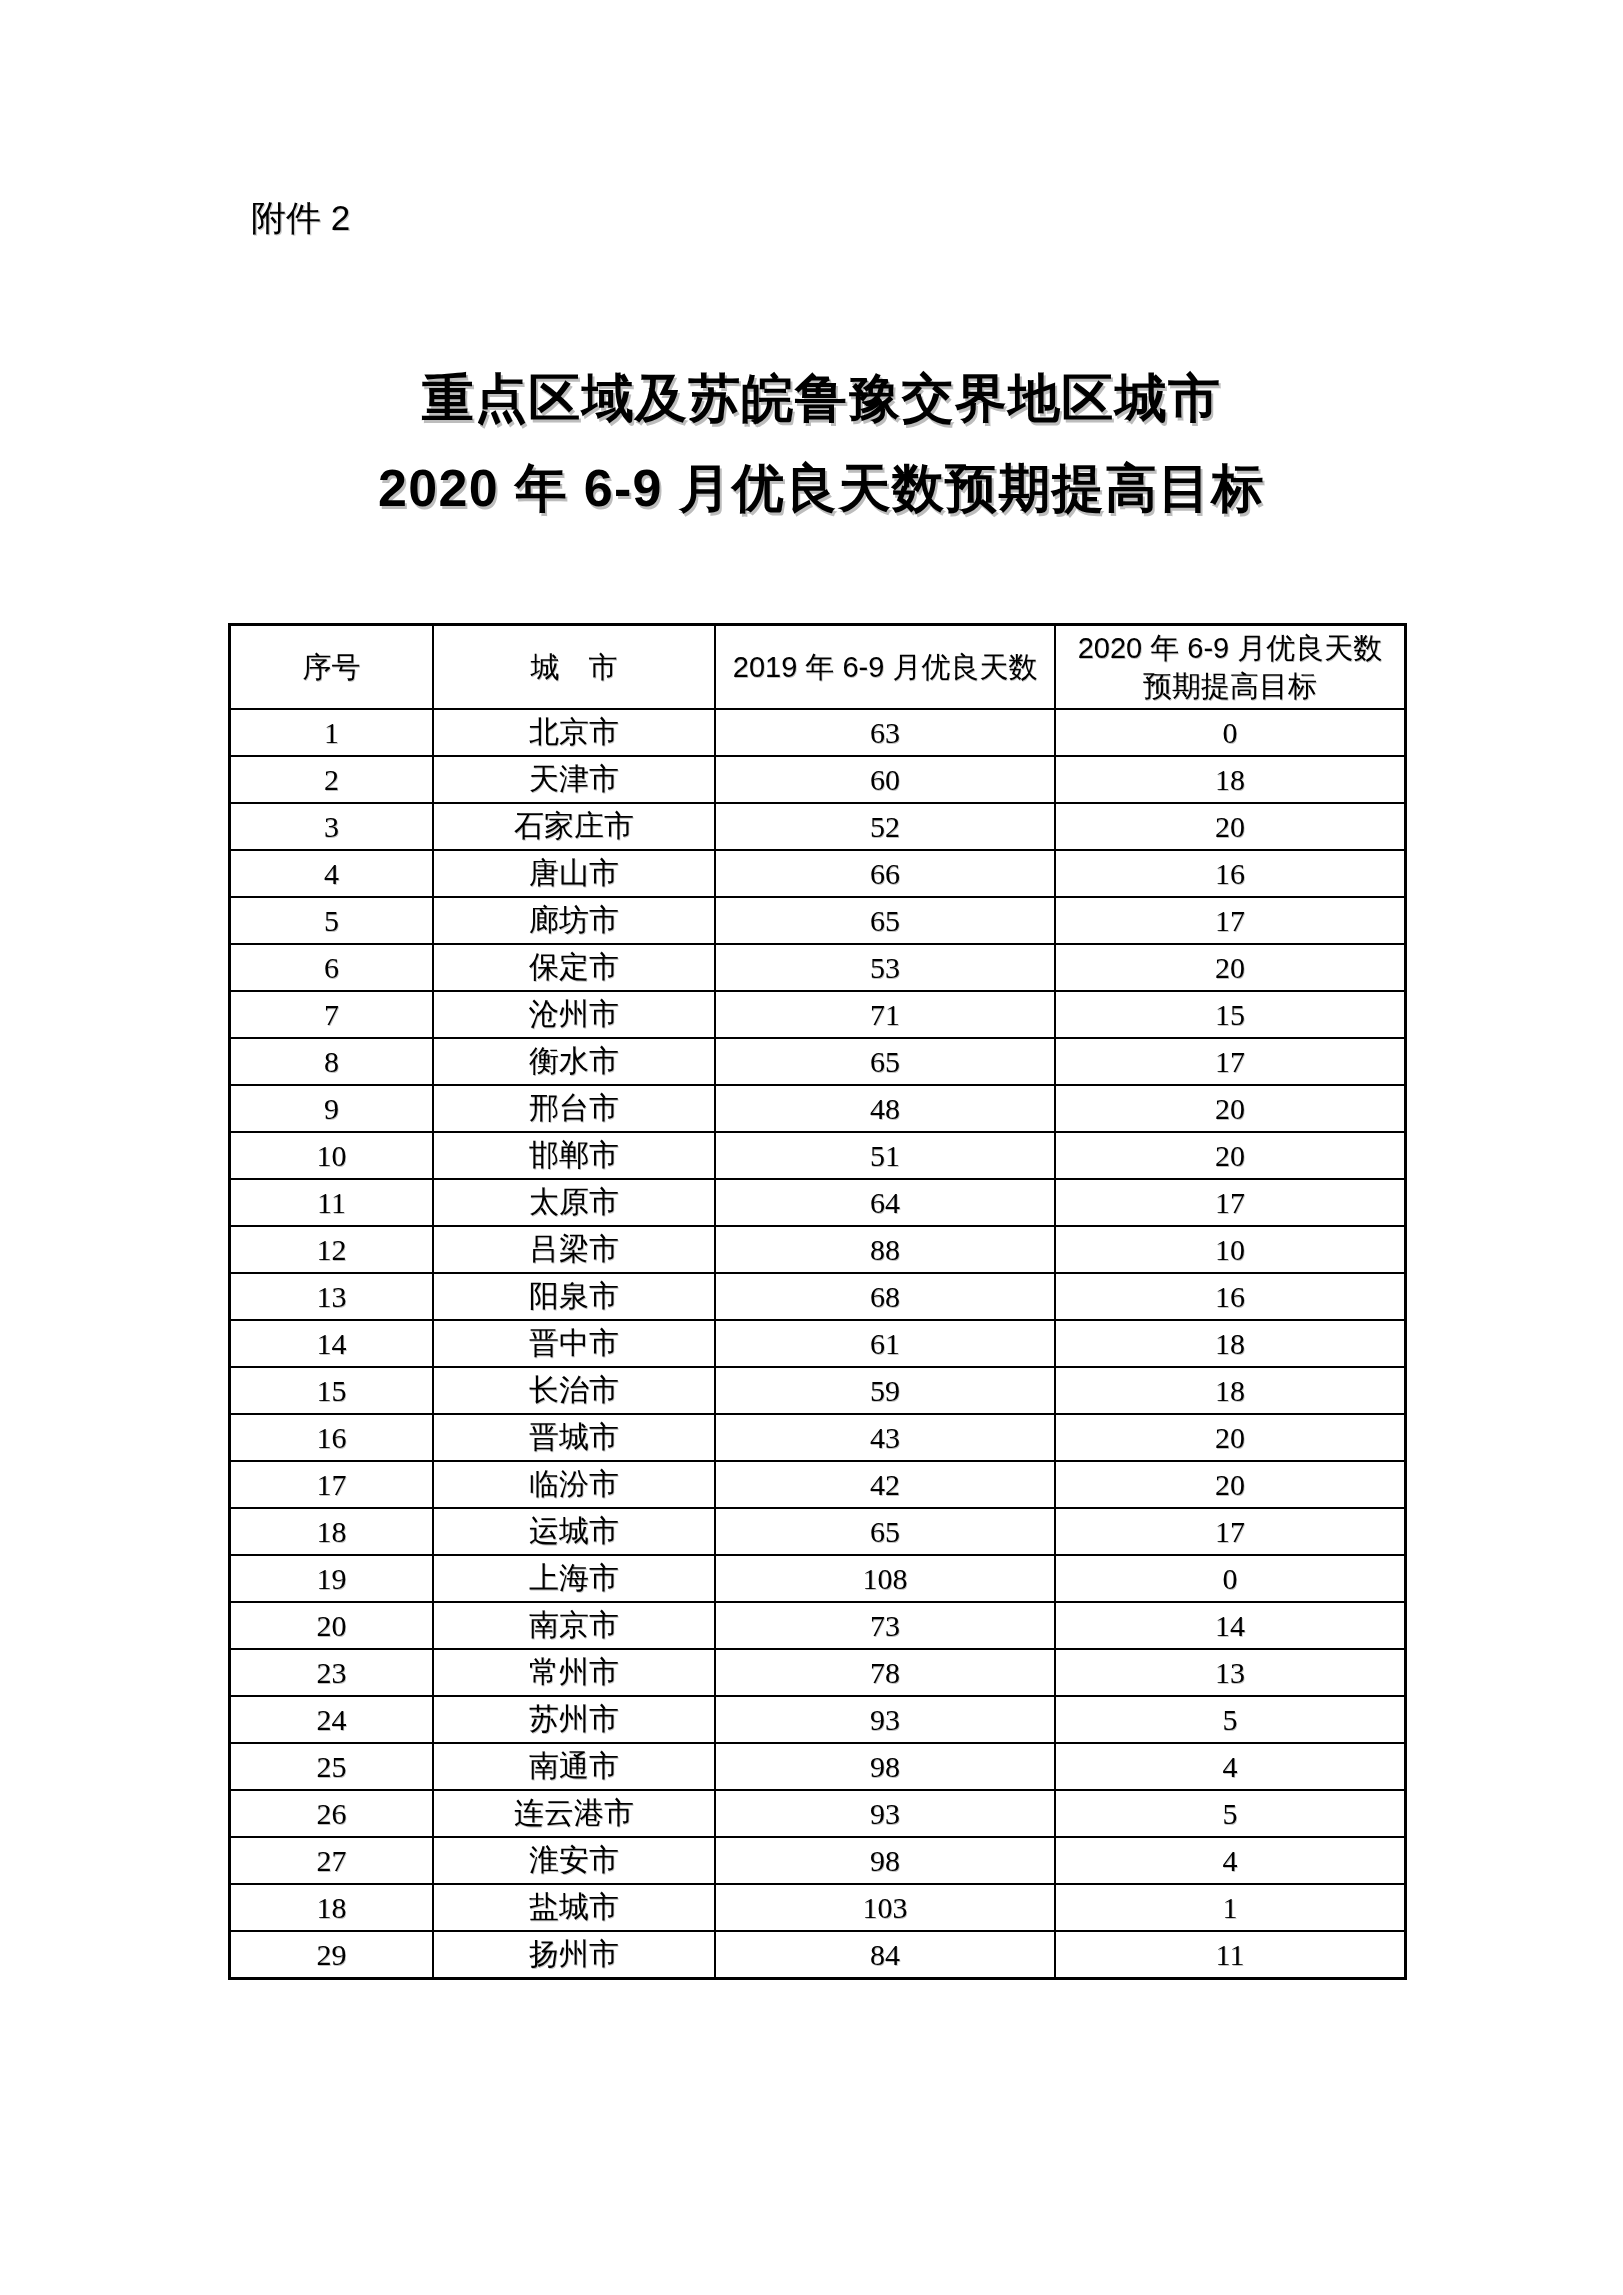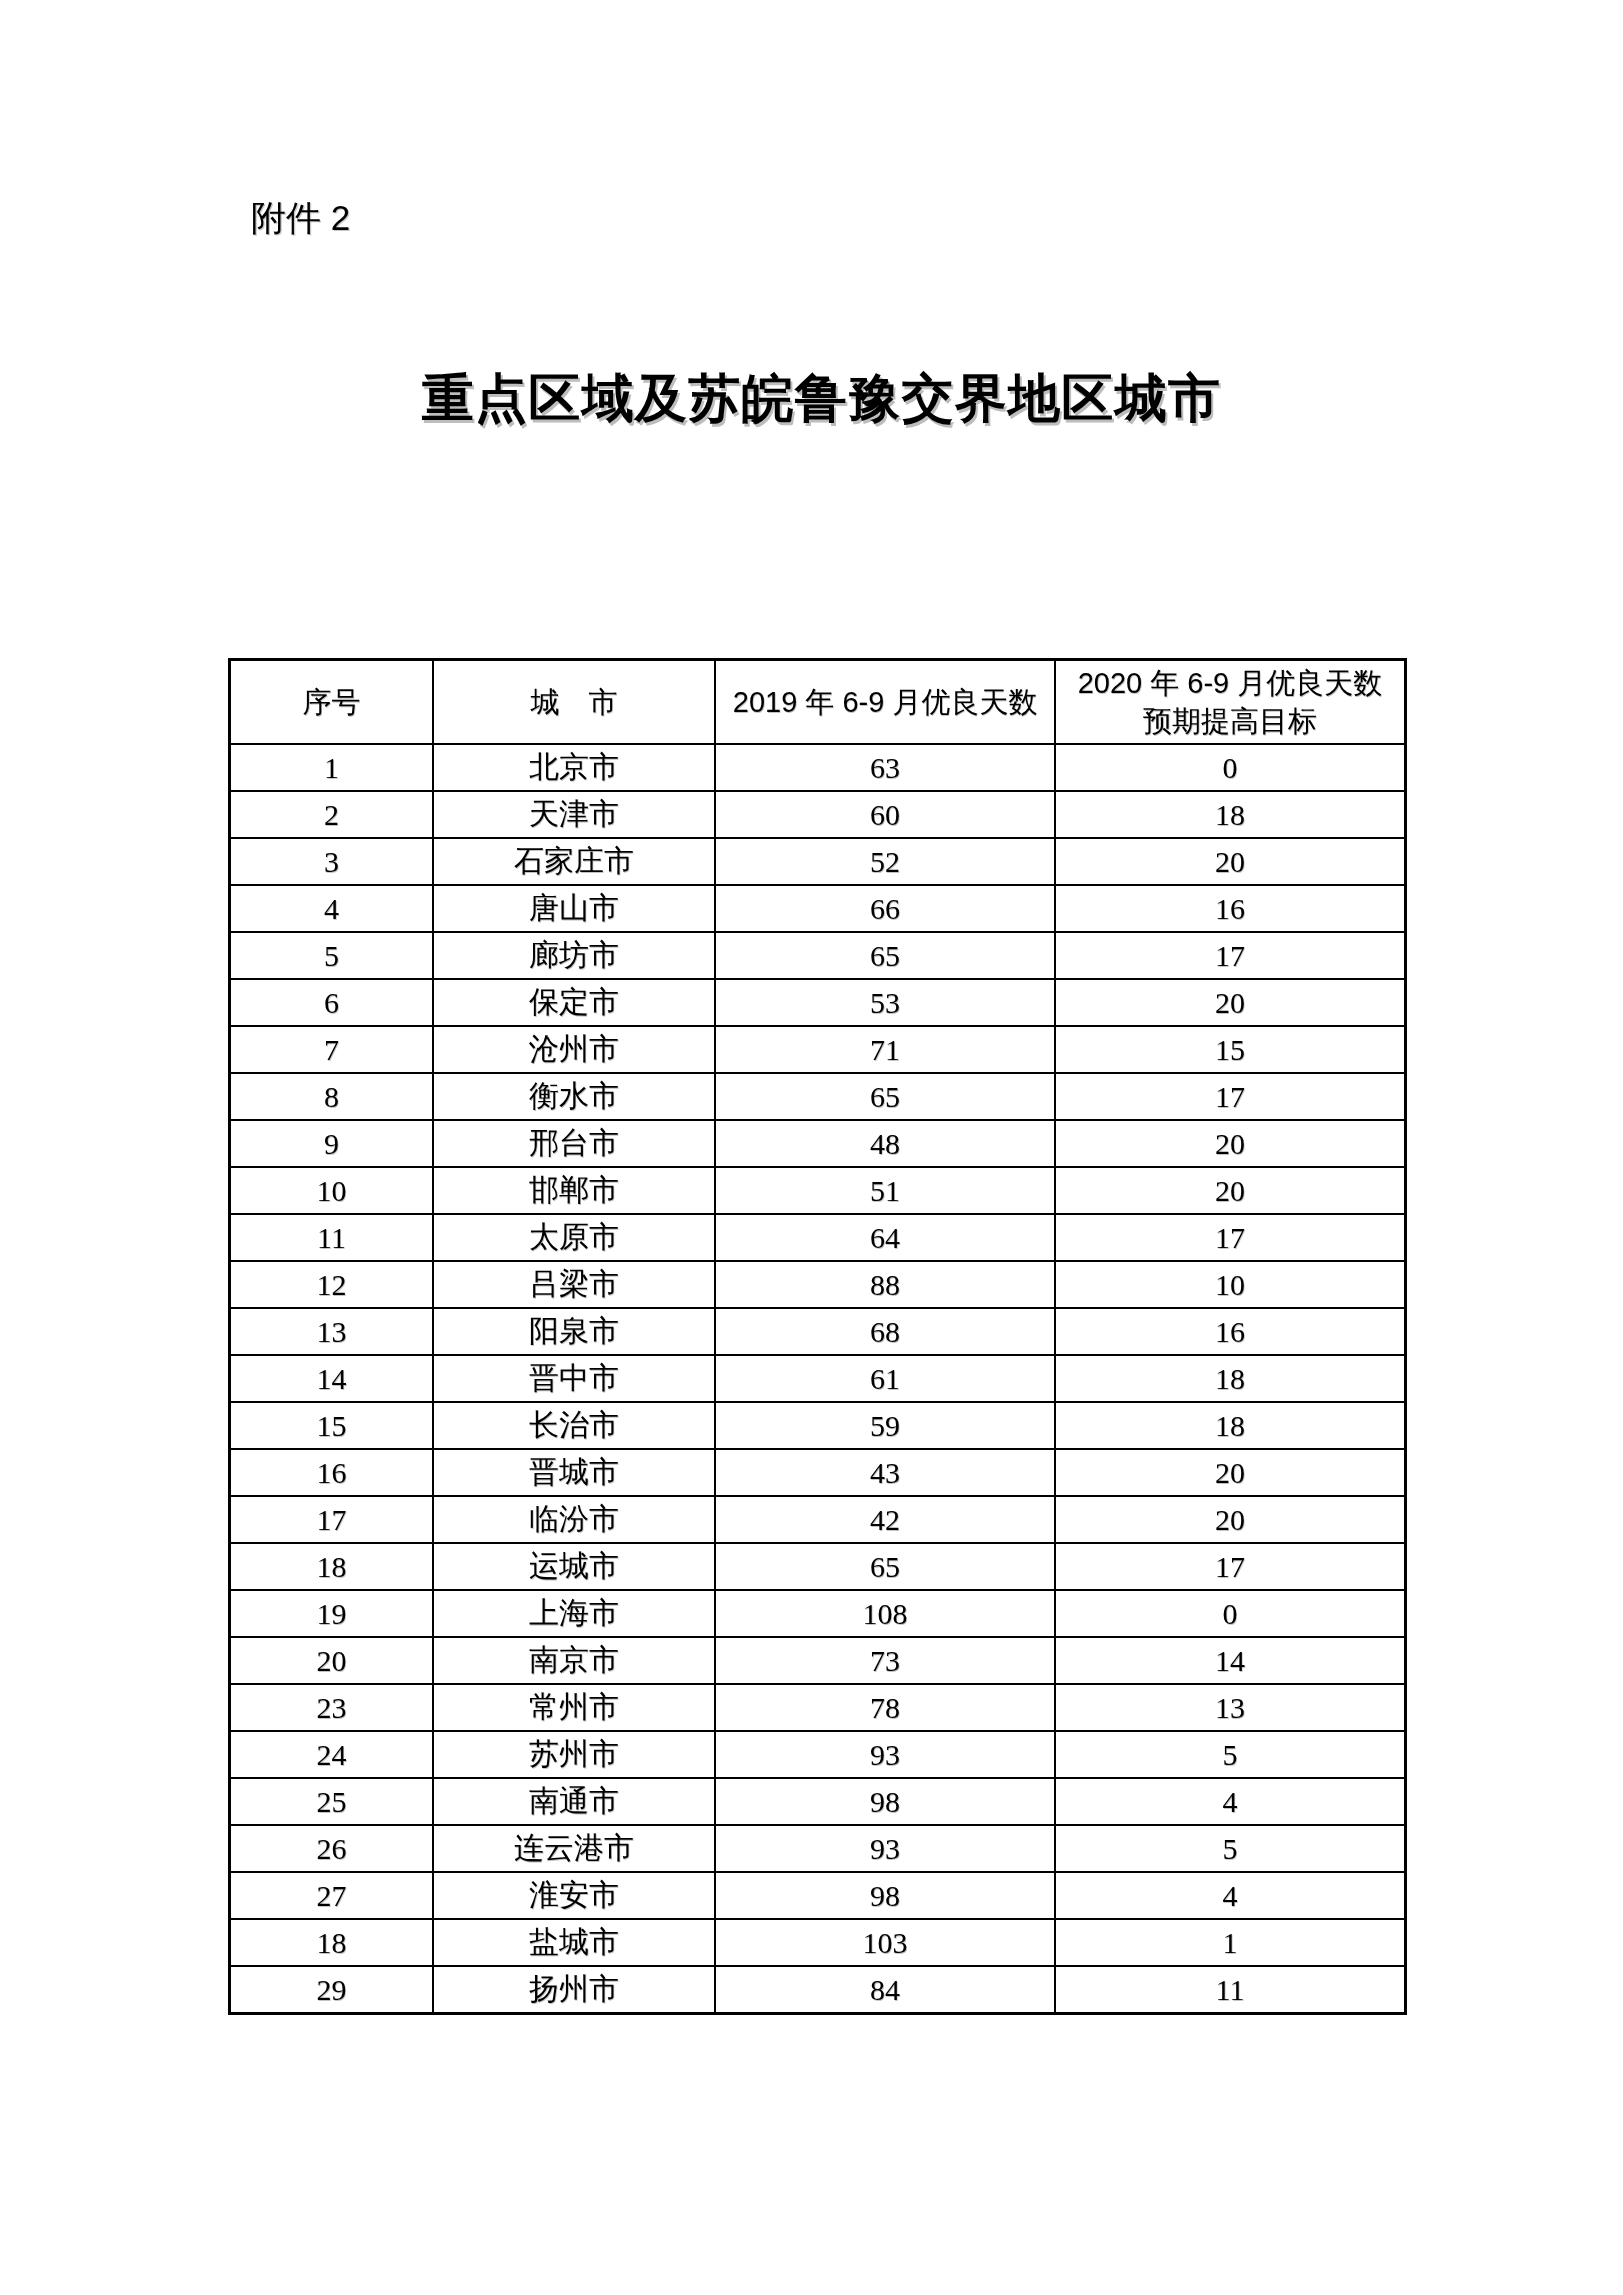--- a/index.html
+++ b/index.html
@@ -94,6 +94,7 @@
 
   <div class="title-block">
     <div class="title-line">重点区域及苏皖鲁豫交界地区城市</div>
+    <div class="title-line">2020 年 6-9 月优良天数预期提高目标</div>
   </div>
 
   <table class="data-table">

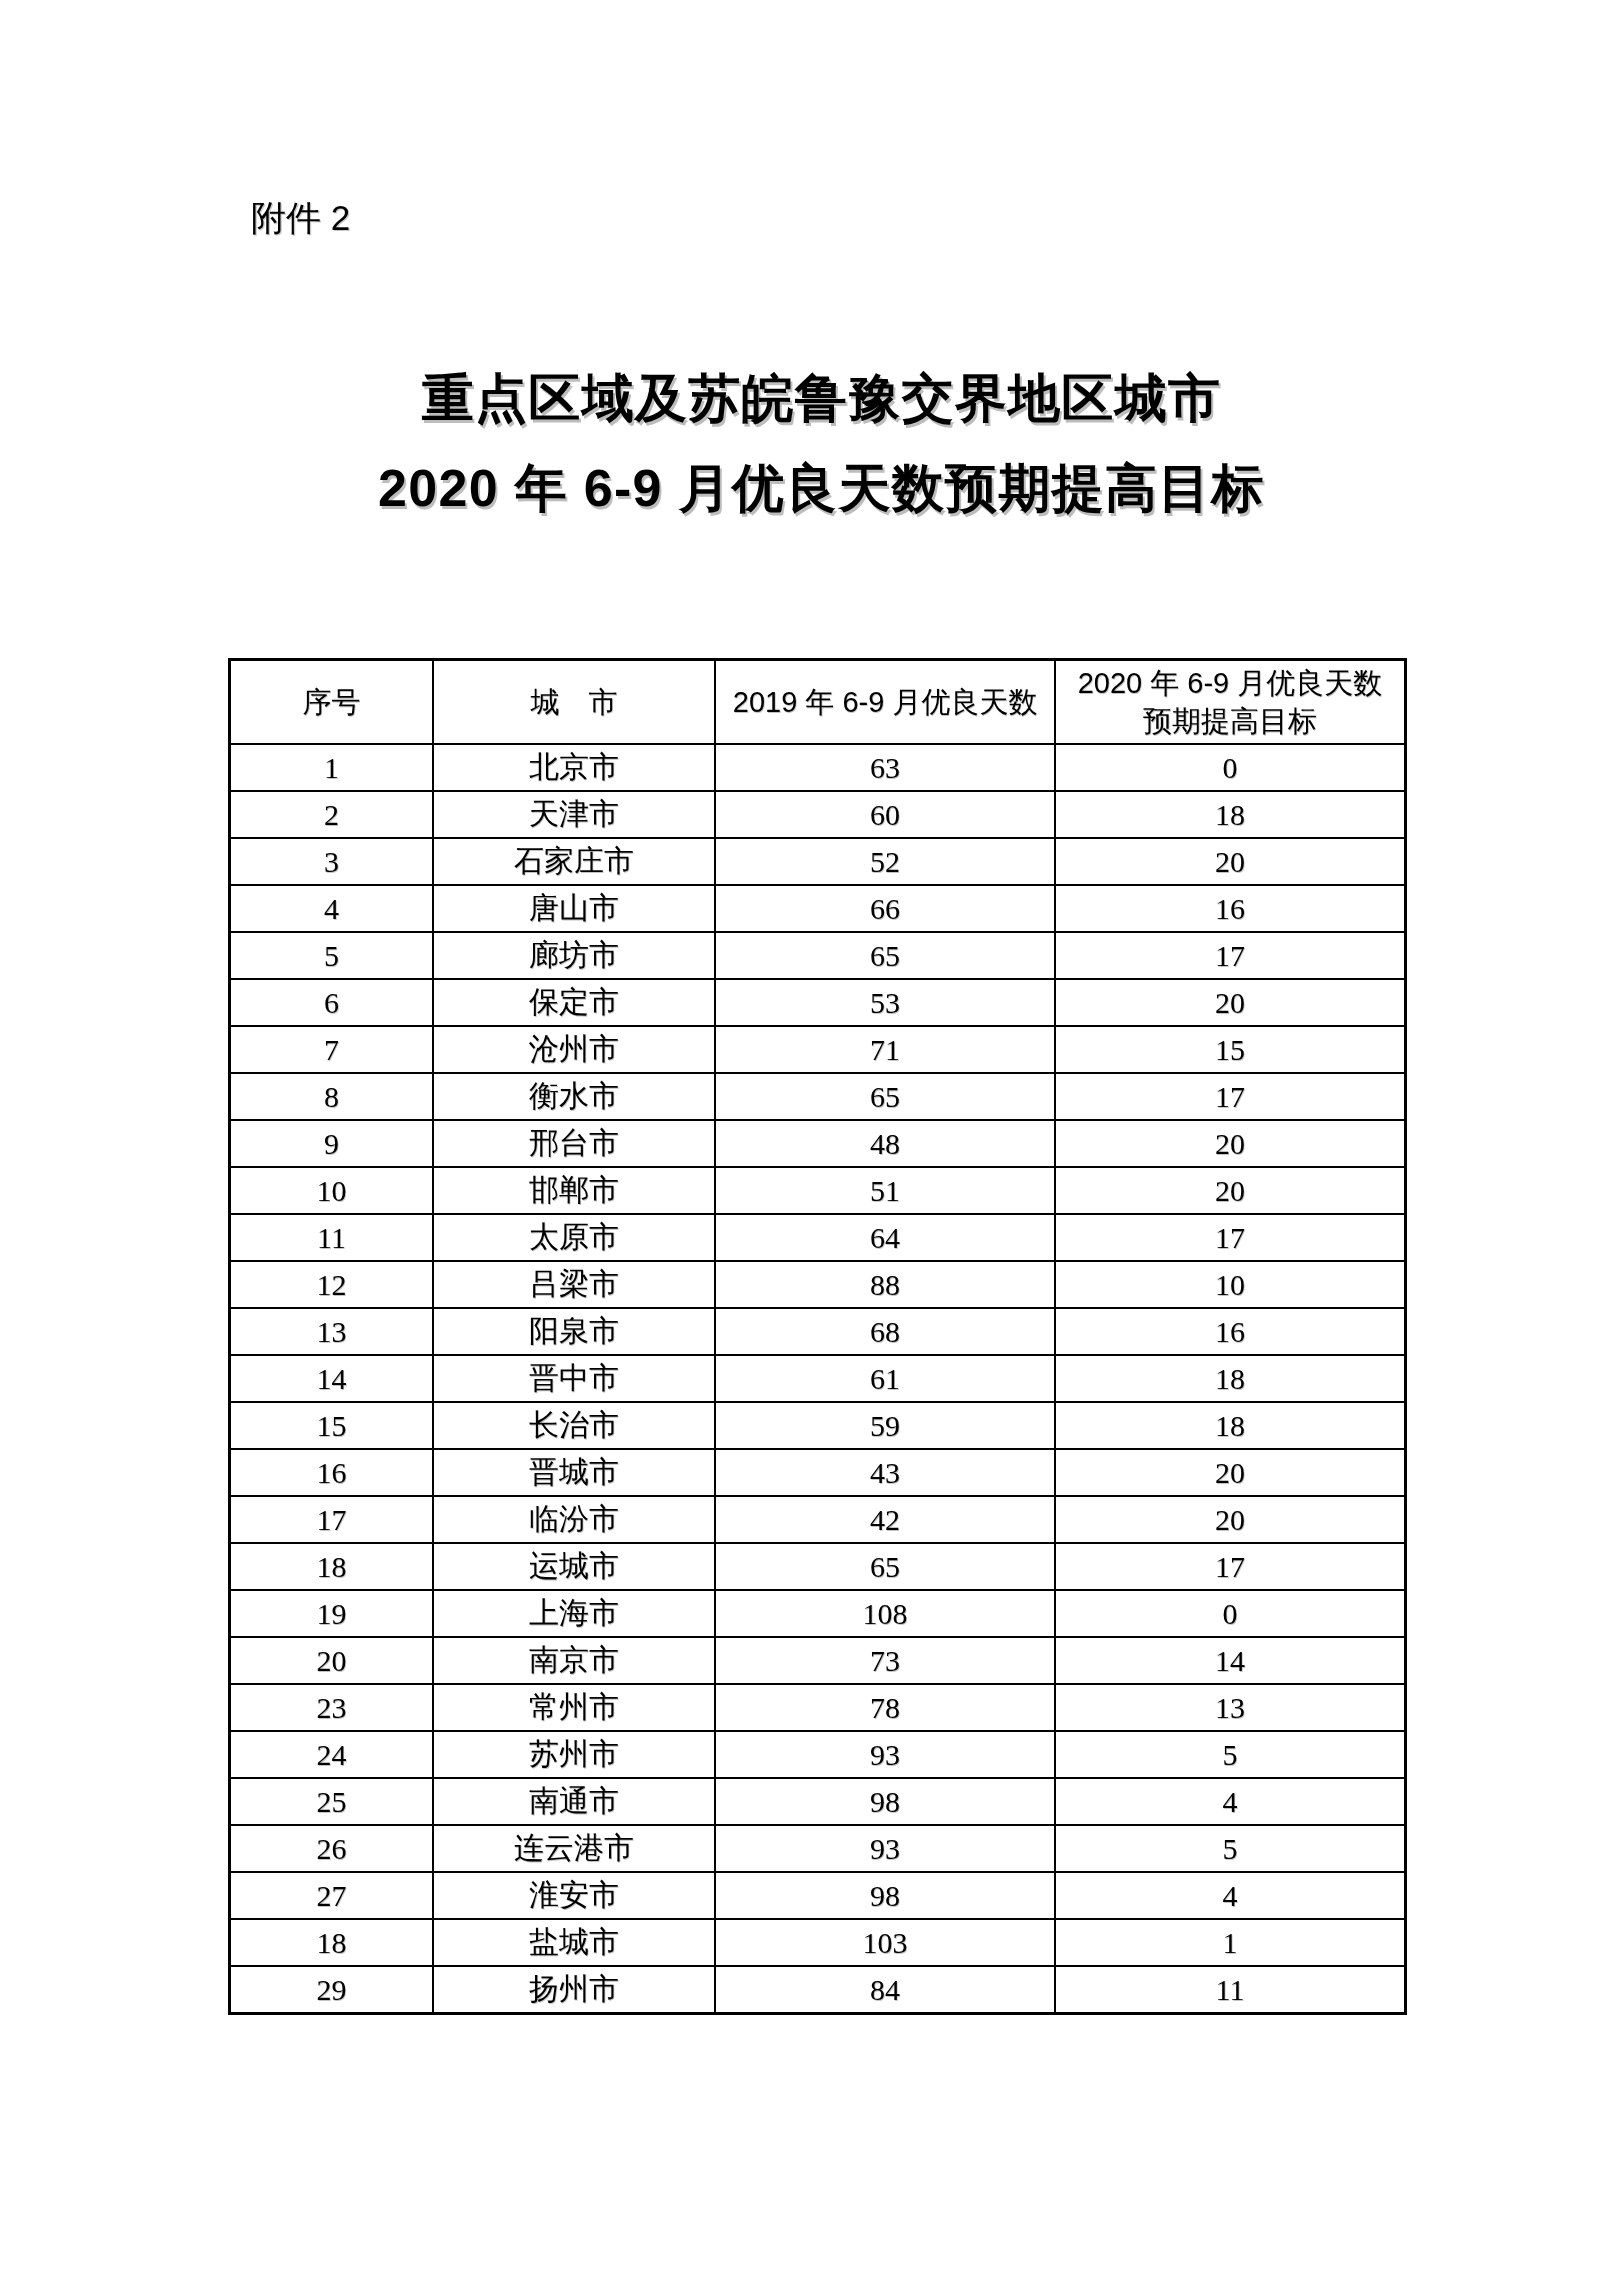--- a/index.html
+++ b/index.html
@@ -55,7 +55,6 @@
   }
   table.data-table, table.data-table tr {
     border-color: #000;
-    margin-top: 35px;
   }
   table.data-table {
     border: 3.3px solid #000;

